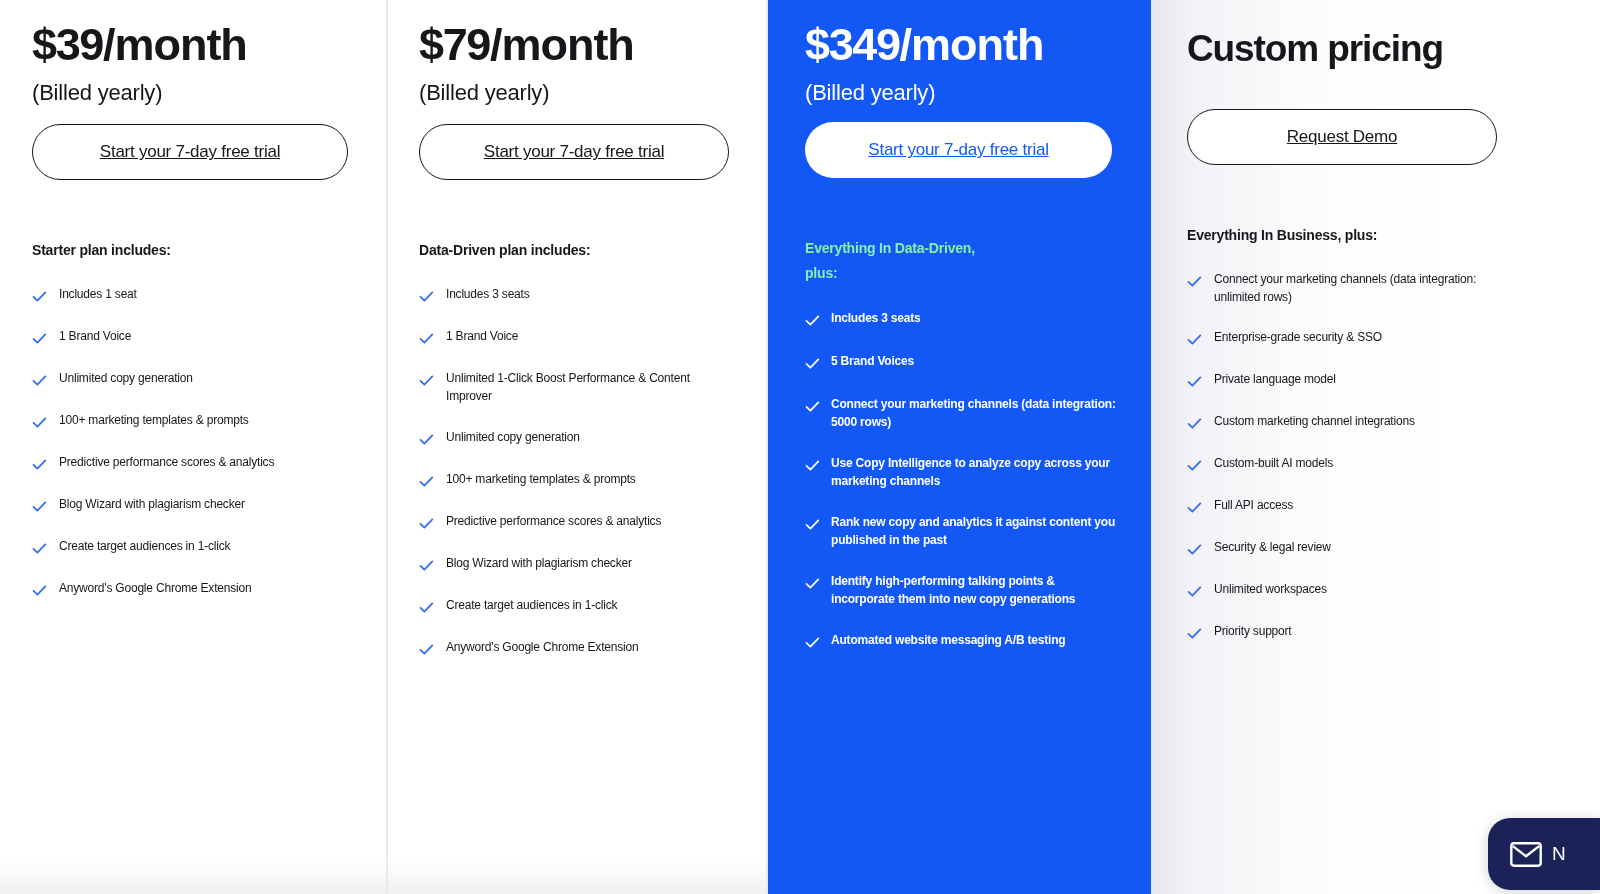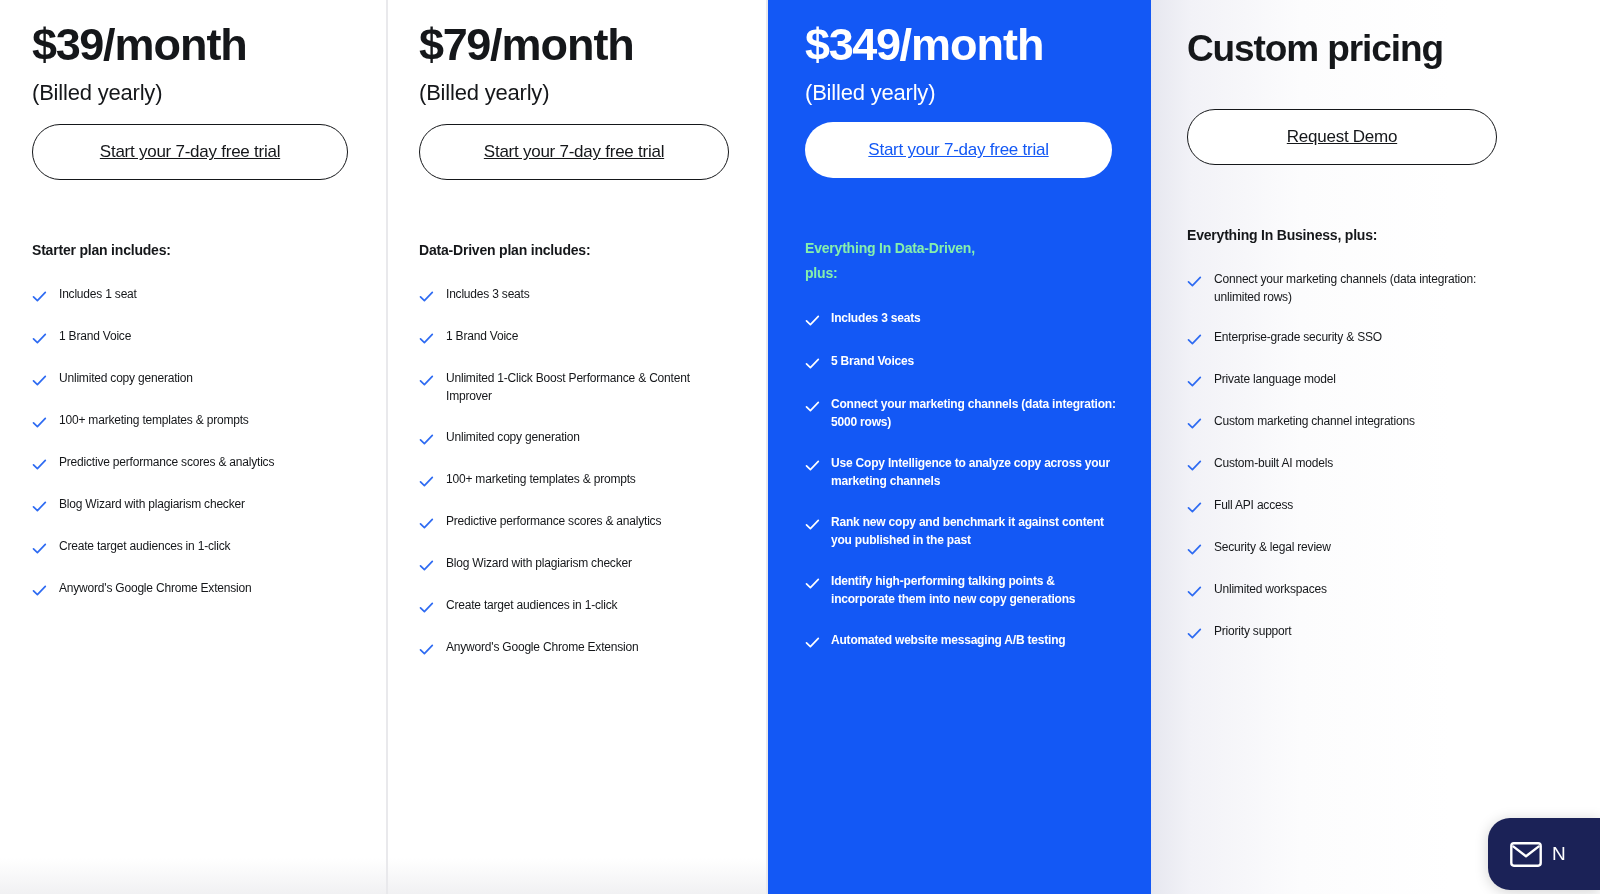--- a/index.html
+++ b/index.html
@@ -424,7 +424,7 @@
               <path d="M1.5 8.8 L5.4 12.6 L13.3 4.4" stroke="#ffffff" stroke-width="1.7" fill="none" stroke-linecap="round" stroke-linejoin="round"></path>
             </svg>
           </span>
-        <span class="feature-text">Rank new copy and benchmark it against content you published in the past</span>
+        <span class="feature-text">Rank new copy and analytics it against content you published in the past</span>
       </li>
       <li class="feature-item">
         <span class="check-icon">

